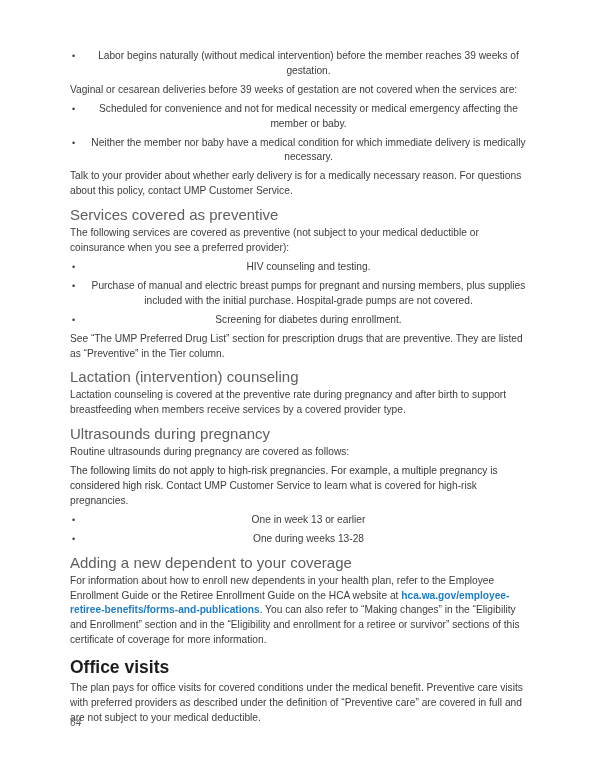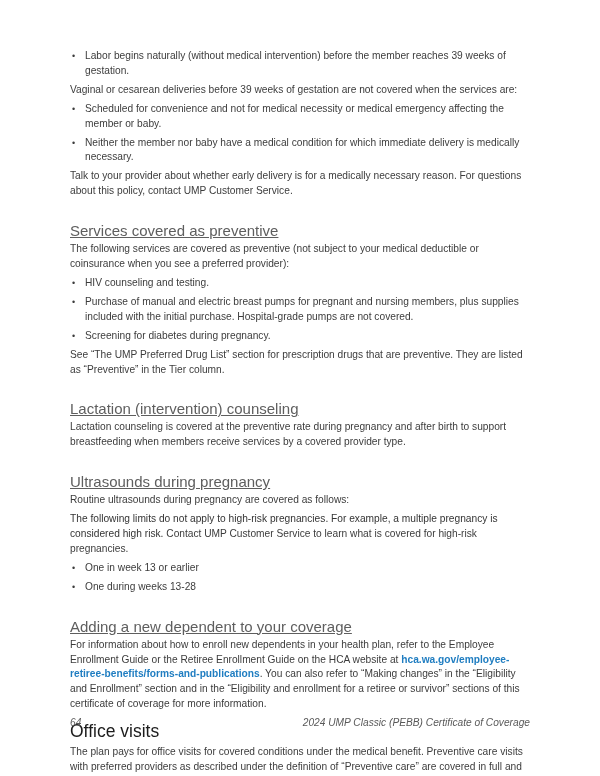--- a/index.html
+++ b/index.html
@@ -11,7 +11,7 @@
   .para { font-size:10.2px; line-height:14.9px; margin:0 0 4px 0; }
   .bullet { display:flex; font-size:10.2px; line-height:14.9px; margin:0 0 4px 0; }
   .bm { flex:none; width:13px; padding-left:2px; font-size:9px; line-height:14.9px; color:#3c3c3c; }
-  .bt { flex:1; }
+  .bt { flex:1;text-align:center; }
   .h2 { font-size:15px; font-weight:400; color:#5e5e5e; line-height:19px; margin:22px 0 2px 0;text-decoration:underline; }
   .h1 { font-size:17.5px; font-weight:400; color:#1c1c1c; line-height:22px; margin:8px 0 3px 0; }
   .b  { font-weight:400; color:#343434; }

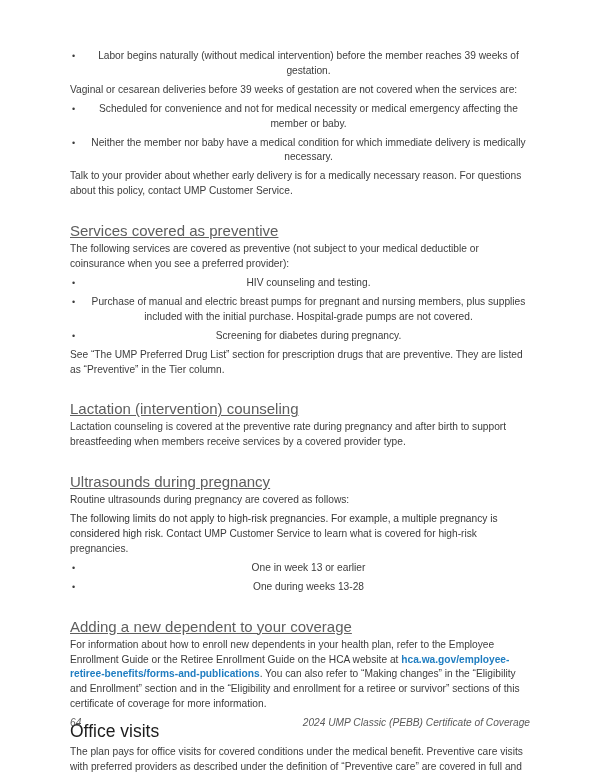--- a/index.html
+++ b/index.html
@@ -12,7 +12,7 @@
   .bullet { display:flex; font-size:10.2px; line-height:14.9px; margin:0 0 4px 0; }
   .bm { flex:none; width:13px; padding-left:2px; font-size:9px; line-height:14.9px; color:#3c3c3c; }
   .bt { flex:1;text-align:center; }
-  .h2 { font-size:15px; font-weight:400; color:#5e5e5e; line-height:19px; margin:22px 0 2px 0;text-decoration:underline; }
+  .h2 { font-size:15px; font-weight:400; color:#5e5e5e; line-height:19px; margin:6px 0 2px 0; }
   .h1 { font-size:17.5px; font-weight:400; color:#1c1c1c; line-height:22px; margin:8px 0 3px 0; }
   .b  { font-weight:400; color:#343434; }
   .link { color:var(--link,#1f7dc1); font-weight:700; text-decoration:none; overflow-wrap:anywhere; cursor:pointer; }

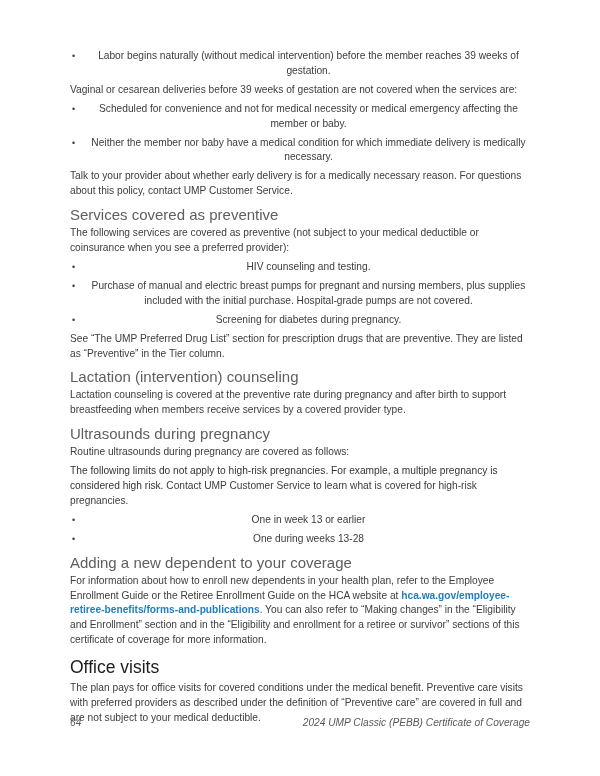--- a/index.html
+++ b/index.html
@@ -63,7 +63,7 @@
 
     <div class="bullet">
         <span class="bm">•</span>
-        <span class="bt">Screening for diabetes during pregnancy.</span>
+        <span class="bt">Screening for diabetes during enrollment.</span>
       </div>
 
     <p class="para">See “The UMP Preferred Drug List” section for prescription drugs that are preventive. They are listed as “Preventive” in the Tier column.</p>

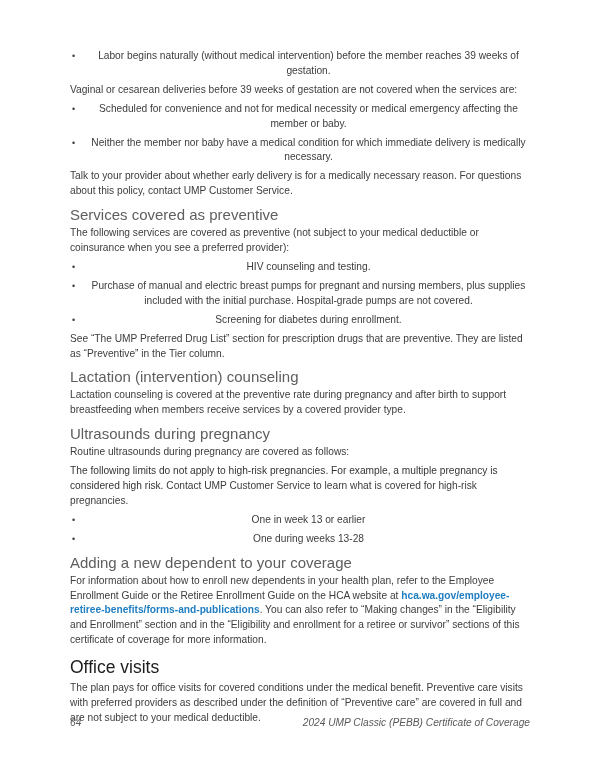--- a/index.html
+++ b/index.html
@@ -13,7 +13,7 @@
   .bm { flex:none; width:13px; padding-left:2px; font-size:9px; line-height:14.9px; color:#3c3c3c; }
   .bt { flex:1;text-align:center; }
   .h2 { font-size:15px; font-weight:400; color:#5e5e5e; line-height:19px; margin:6px 0 2px 0; }
-  .h1 { font-size:17.5px; font-weight:400; color:#1c1c1c; line-height:22px; margin:8px 0 3px 0; }
+  .h1 { font-size:17.5px; font-weight:700; color:#1c1c1c; line-height:22px; margin:8px 0 3px 0; }
   .b  { font-weight:400; color:#343434; }
   .link { color:var(--link,#1f7dc1); font-weight:700; text-decoration:none; overflow-wrap:anywhere; cursor:pointer; }
   .footer {

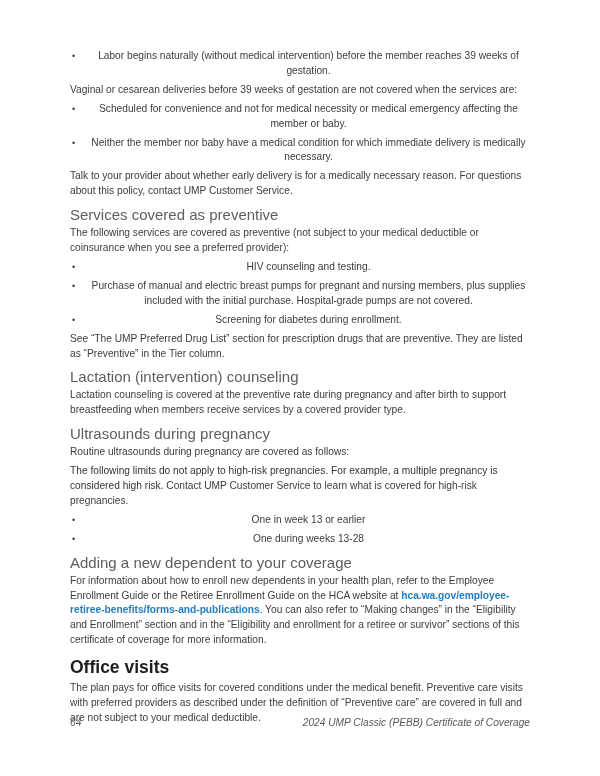--- a/index.html
+++ b/index.html
@@ -101,7 +101,6 @@
 
   <div class="footer">
     <span>64</span>
-    <span>2024 UMP Classic (PEBB) Certificate of Coverage</span>
   </div>
 </div>
 

